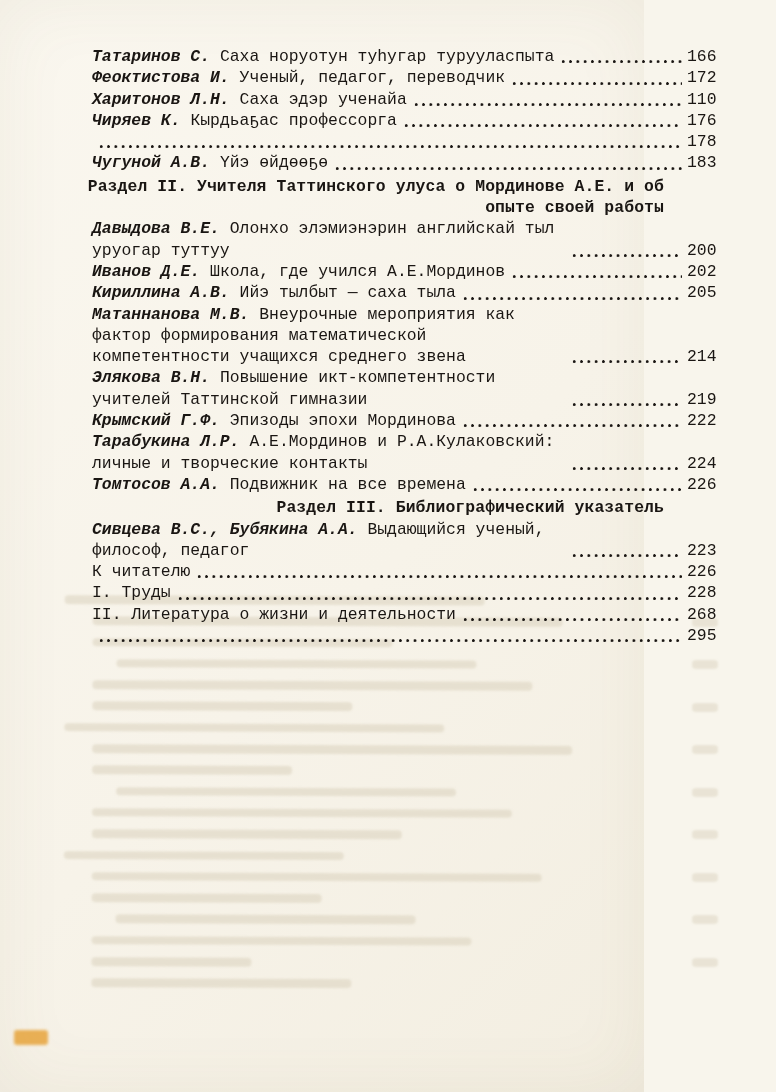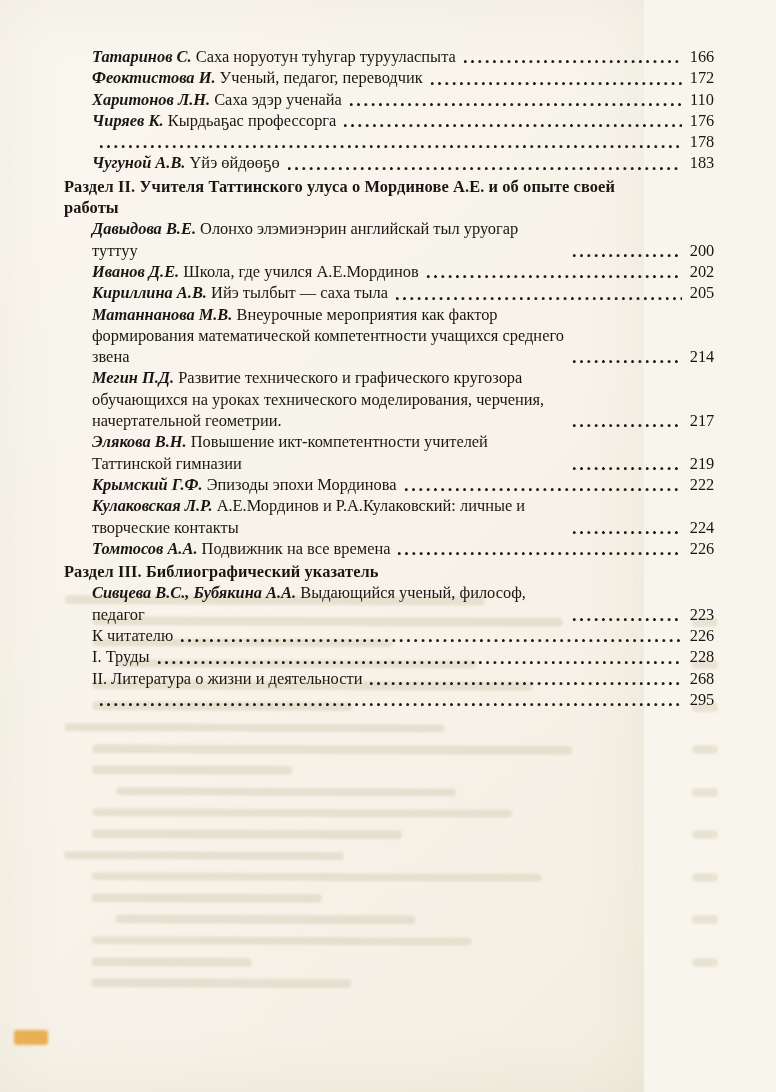--- a/index.html
+++ b/index.html
@@ -19,6 +19,7 @@
     position:relative;width:644px;height:1092px;
     background:linear-gradient(135deg,#faf7ef 0%,#f7f3e9 55%,#f3eee1 100%);
     box-shadow:inset 0 0 70px rgba(120,100,60,.07);
+    font-family:Liberation Mono, monospace;
   }
   
   .toc{

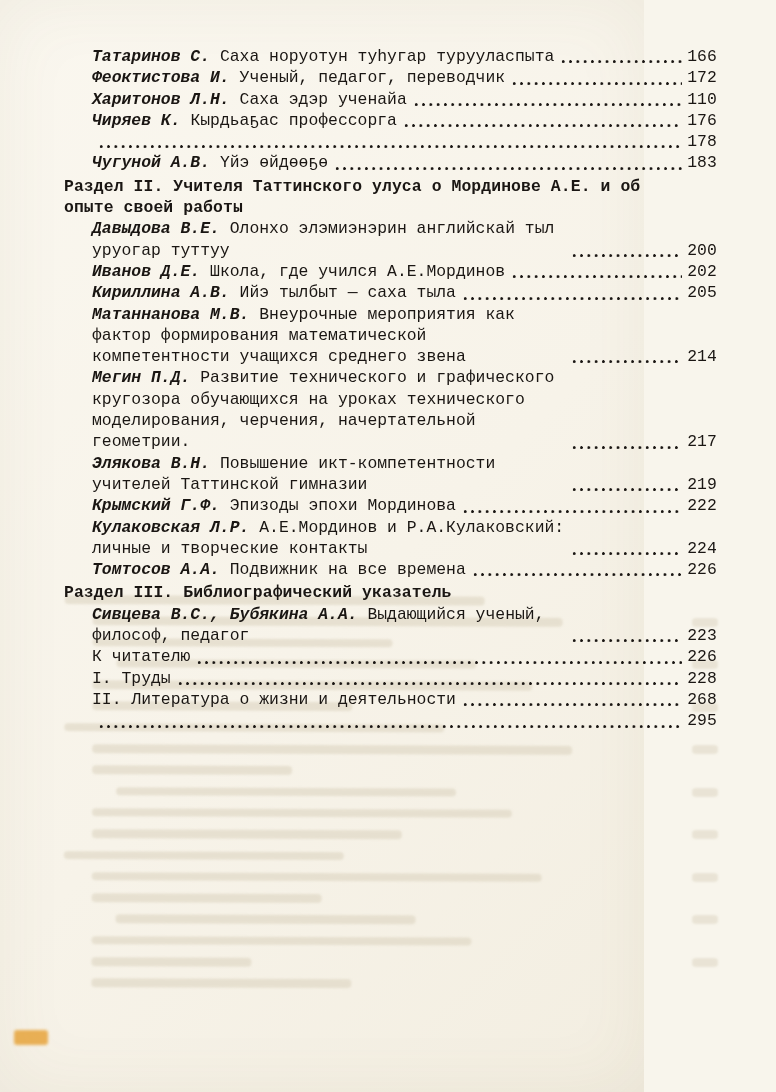--- a/index.html
+++ b/index.html
@@ -39,7 +39,7 @@
     background-image:radial-gradient(circle at 2.2px 2.6px,var(--ink) 1.1px,rgba(0,0,0,0) 1.65px);
     background-size:7.3px 5px;background-repeat:repeat-x;background-position:left bottom;
   }
-  .pageno{flex:0 0 auto;min-width:30px;text-align:center;}
+  .pageno{flex:0 0 auto;min-width:30px;text-align:left;}
   
   .ghost{
     position:absolute;left:0;right:0;top:596px;z-index:1;

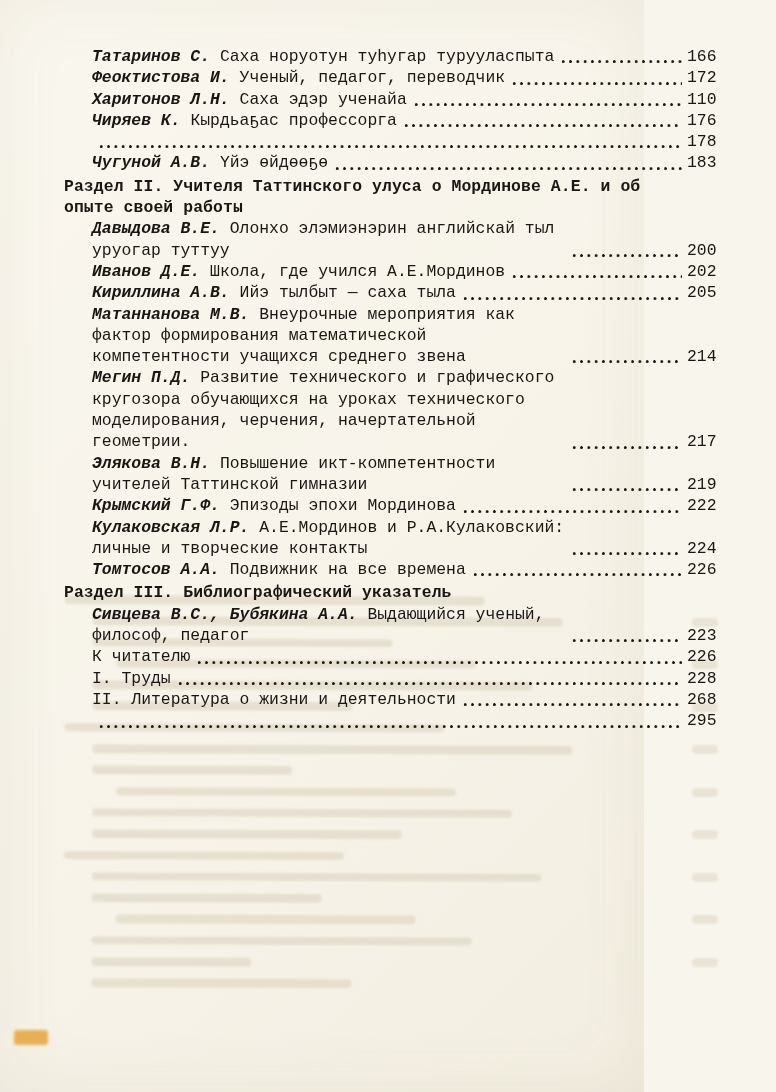--- a/index.html
+++ b/index.html
@@ -29,6 +29,7 @@
   .sec-header{
     font-weight:700;max-width:600px;margin:2px 0 0 0;
     letter-spacing:.1px;
+    text-align:right;
   }
   .entry{display:flex;align-items:flex-end;margin-left:28px;}
   .entry.indent{}

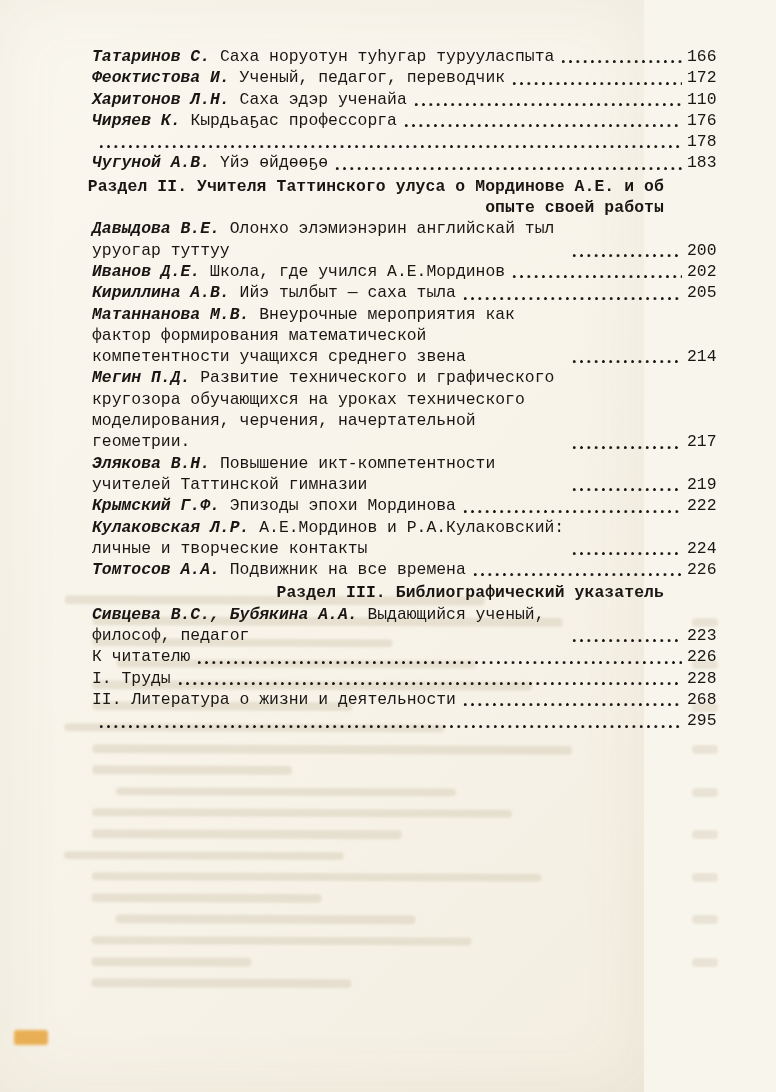--- a/index.html
+++ b/index.html
@@ -138,11 +138,6 @@
         <span class="pageno">214</span>
       </div>
       <div class="entry">
-        <span class="txt"><em class="author">Мегин П.Д. </em><span>Развитие технического и графического кругозора обучающихся на уроках технического моделирования, черчения, начертательной геометрии.</span></span>
-        <span class="leader"></span>
-        <span class="pageno">217</span>
-      </div>
-      <div class="entry">
         <span class="txt"><em class="author">Элякова В.Н. </em><span>Повышение икт-компетентности учителей Таттинской гимназии</span></span>
         <span class="leader"></span>
         <span class="pageno">219</span>

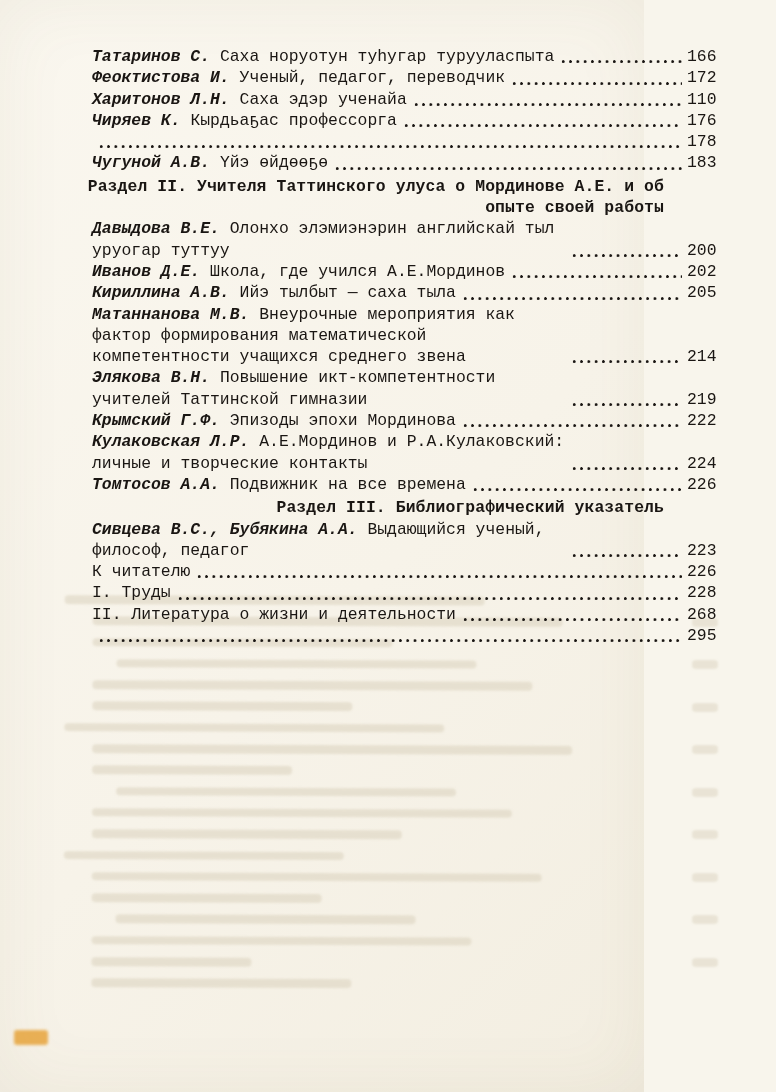--- a/index.html
+++ b/index.html
@@ -148,7 +148,7 @@
         <span class="pageno">222</span>
       </div>
       <div class="entry">
-        <span class="txt"><em class="author">Кулаковская Л.Р. </em><span>А.Е.Мординов и Р.А.Кулаковский: личные и творческие контакты</span></span>
+        <span class="txt"><em class="author">Тарабукина Л.Р. </em><span>А.Е.Мординов и Р.А.Кулаковский: личные и творческие контакты</span></span>
         <span class="leader"></span>
         <span class="pageno">224</span>
       </div>

